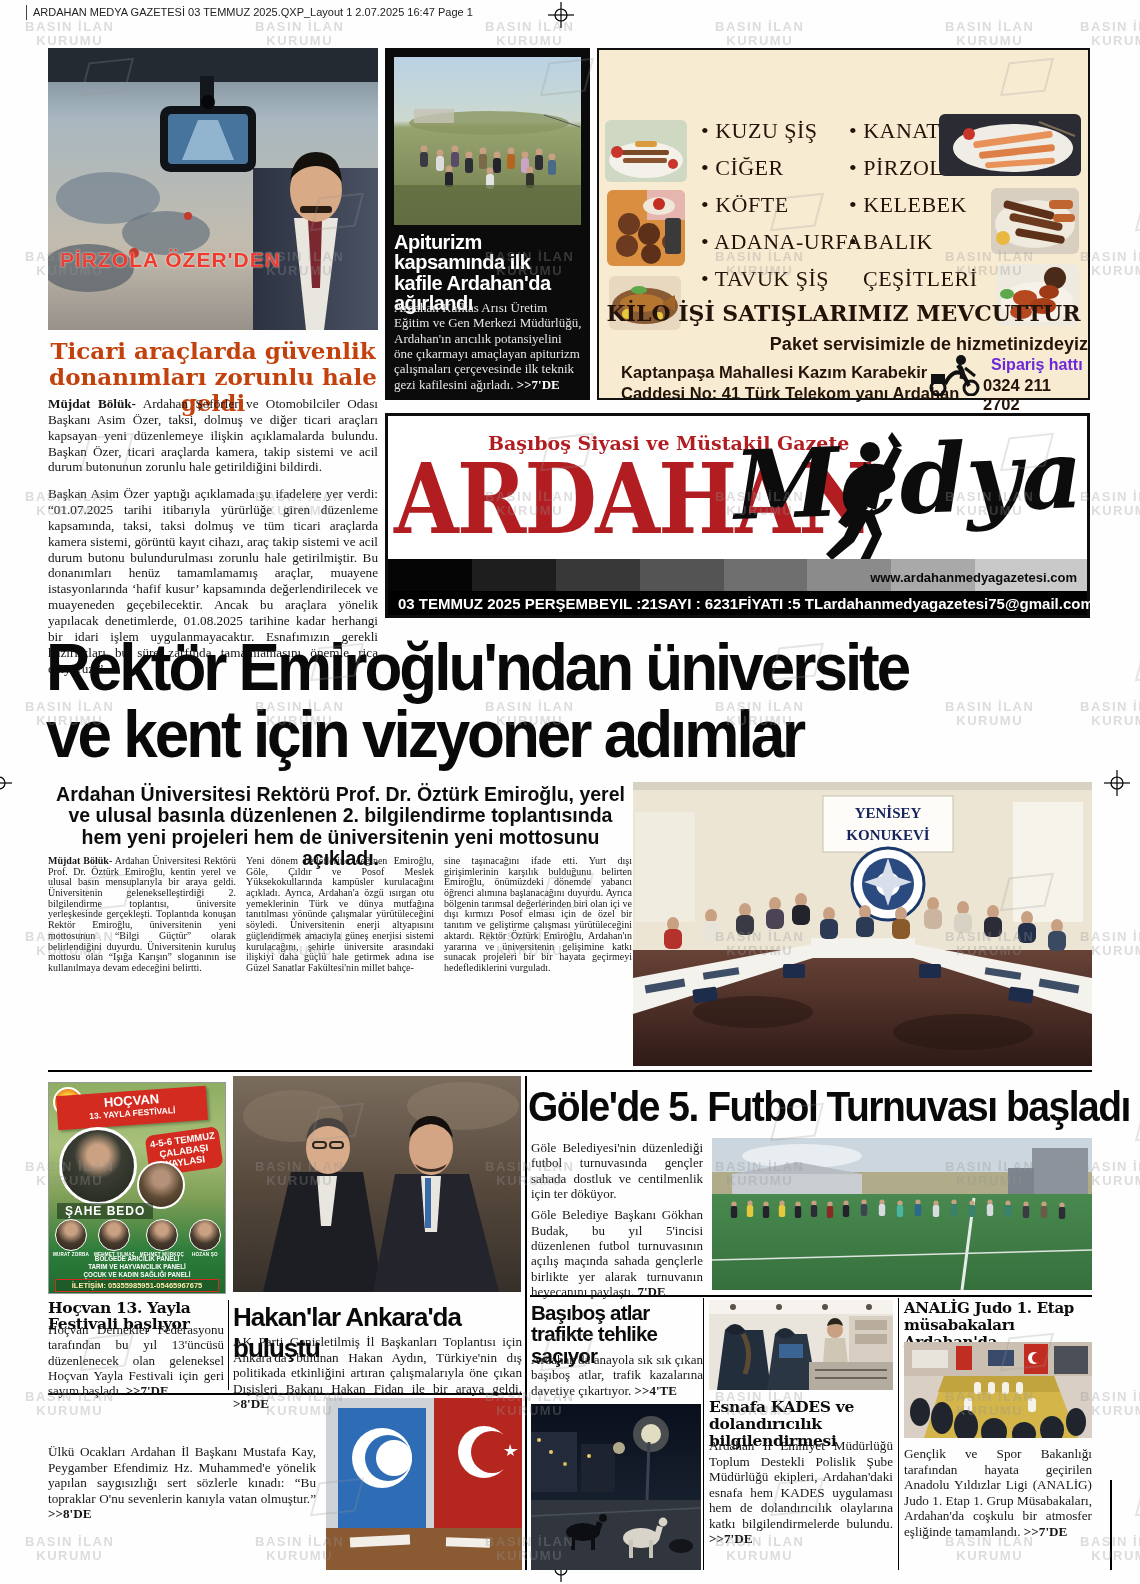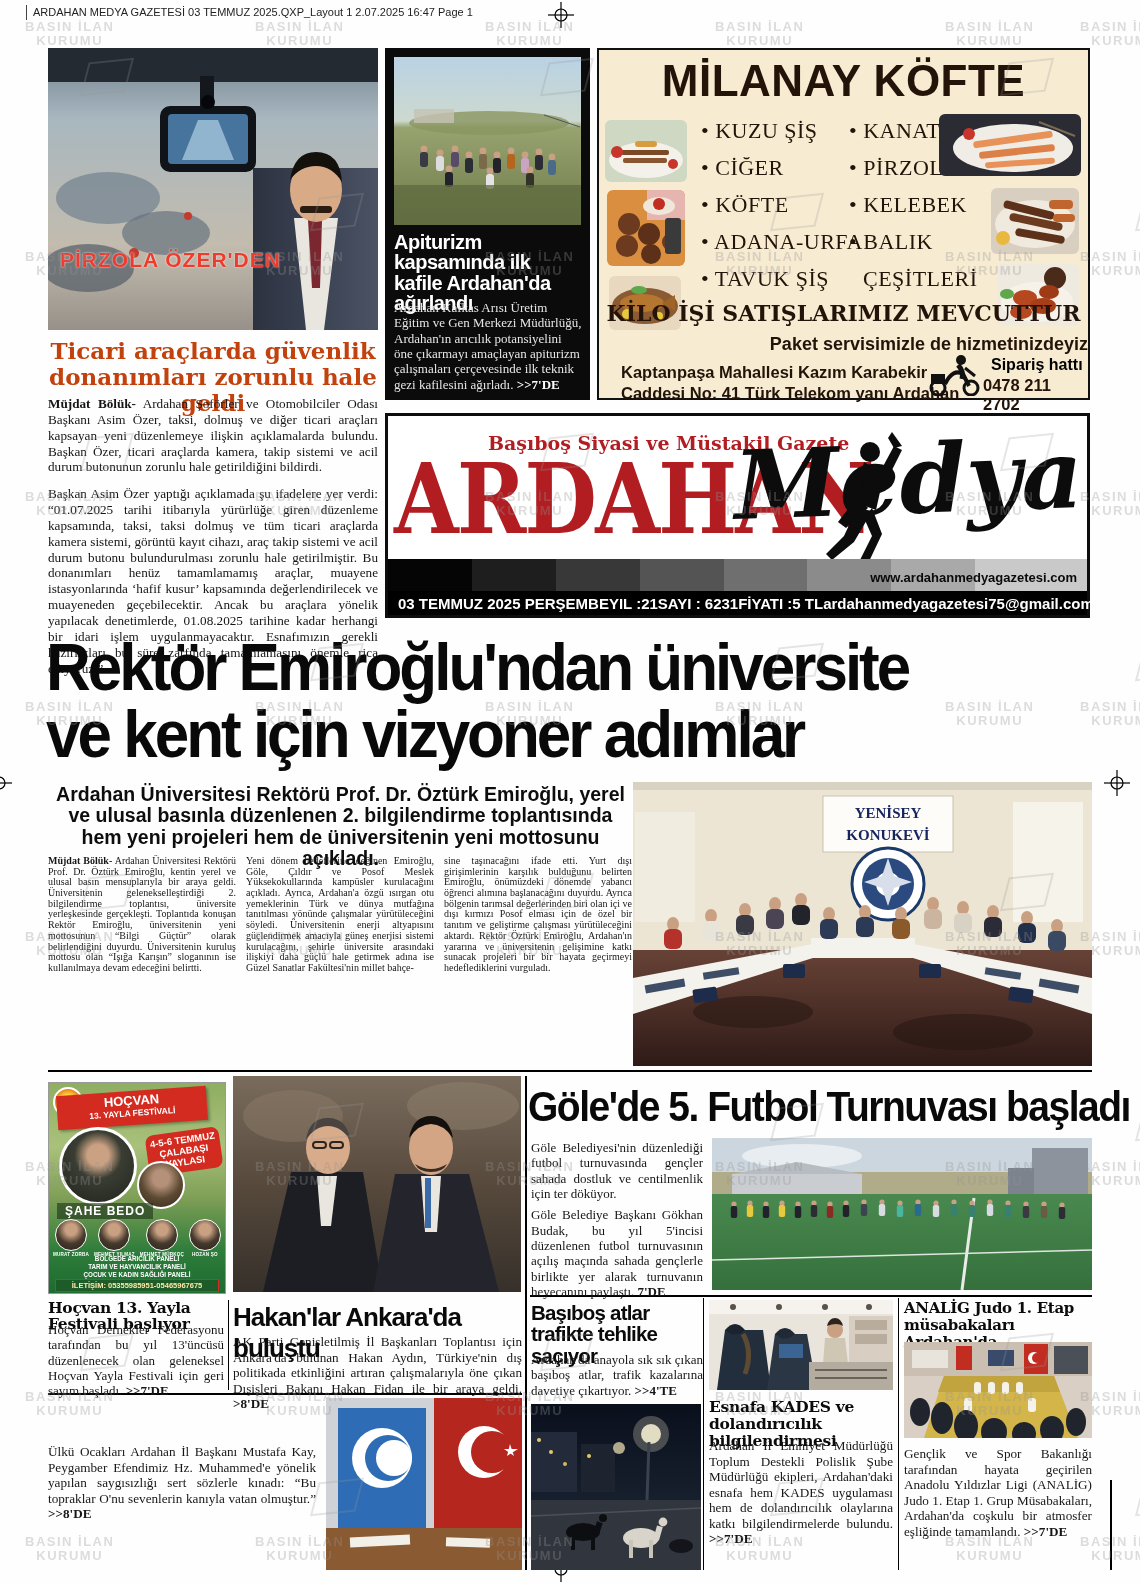--- a/index.html
+++ b/index.html
@@ -356,7 +356,6 @@
   </div>
 
   <div class="abs ad">
-    <div class="abs ad-title">MİLANAY KÖFTE</div>
     <div class="abs ad-item" style="left:102px;top:68px">KUZU ŞİŞ</div>
     <div class="abs ad-item" style="left:102px;top:105px">CİĞER</div>
     <div class="abs ad-item" style="left:102px;top:142px">KÖFTE</div>

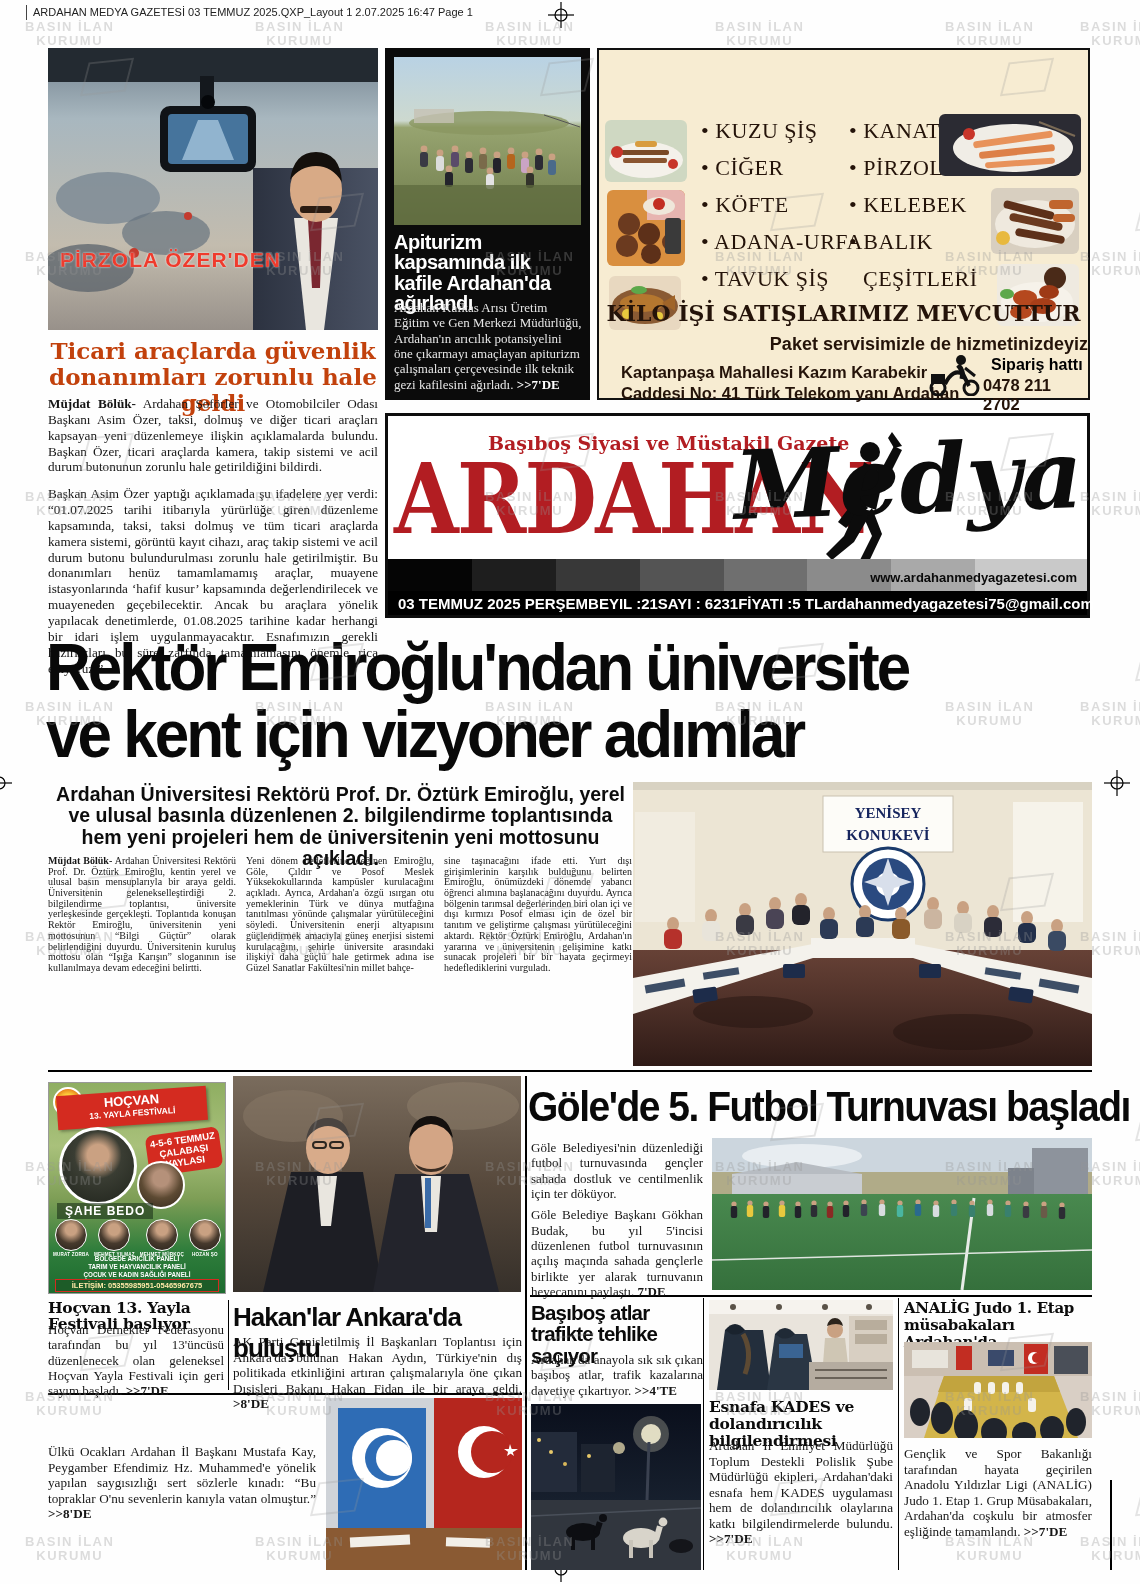--- a/index.html
+++ b/index.html
@@ -53,7 +53,7 @@
             font-weight:bold;font-size:18px;color:#241309;}
   .ad-addr{left:22px;top:312px;font-family:"Liberation Sans",sans-serif;font-weight:bold;
            font-size:16.5px;line-height:1.3;color:#241309;}
-  .ad-order-label{left:392px;top:306px;color:#000000;font-family:"Liberation Sans",sans-serif;
+  .ad-order-label{left:392px;top:306px;color:#6d28d9;font-family:"Liberation Sans",sans-serif;
                   font-weight:bold;font-size:16px;}
   .ad-phone{left:384px;top:326px;font-family:"Liberation Sans",sans-serif;font-weight:bold;
             font-size:16.5px;color:#241309;}

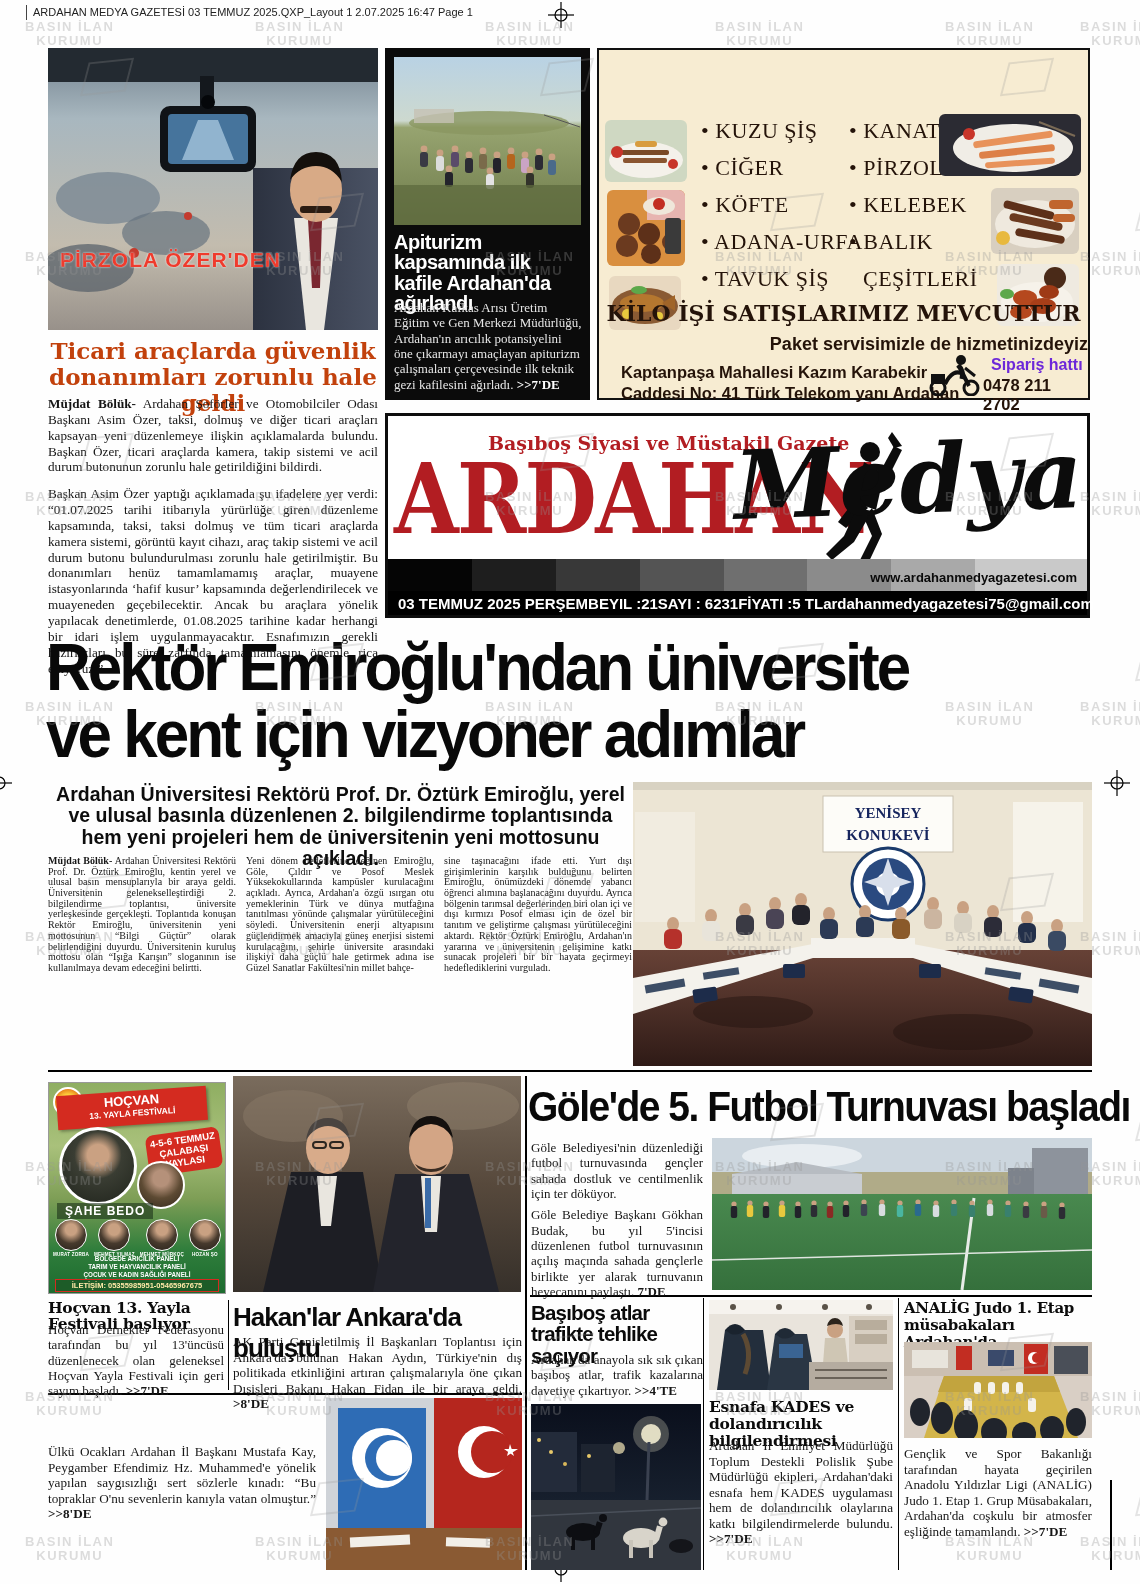--- a/index.html
+++ b/index.html
@@ -448,7 +448,7 @@
       <line x1="40" y1="18" x2="50" y2="26" stroke="#111" stroke-width="3"></line>
     </svg>
     <div class="abs ad-order-label">Sipariş hattı</div>
-    <div class="abs ad-phone">0478 211 2702</div>
+    <div class="abs ad-phone">0324 211 2702</div>
   </div>
 
   <div class="abs mast">

